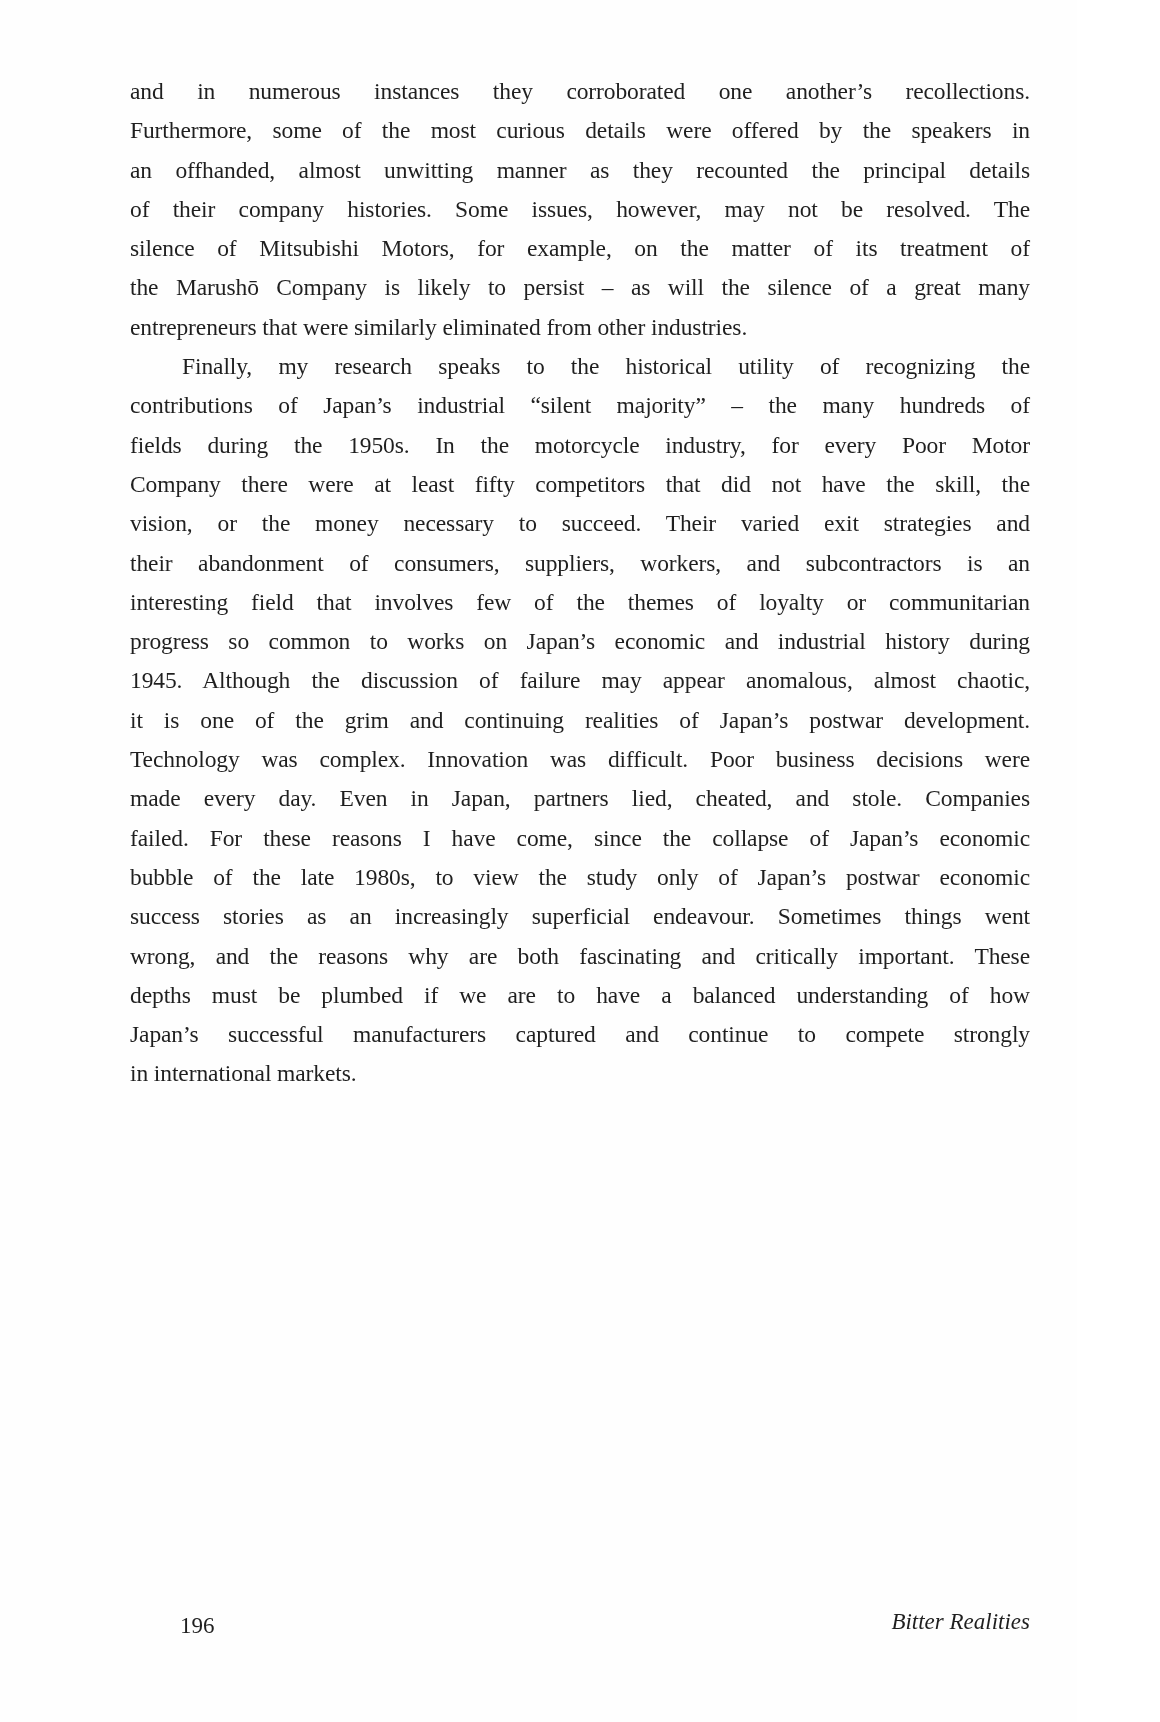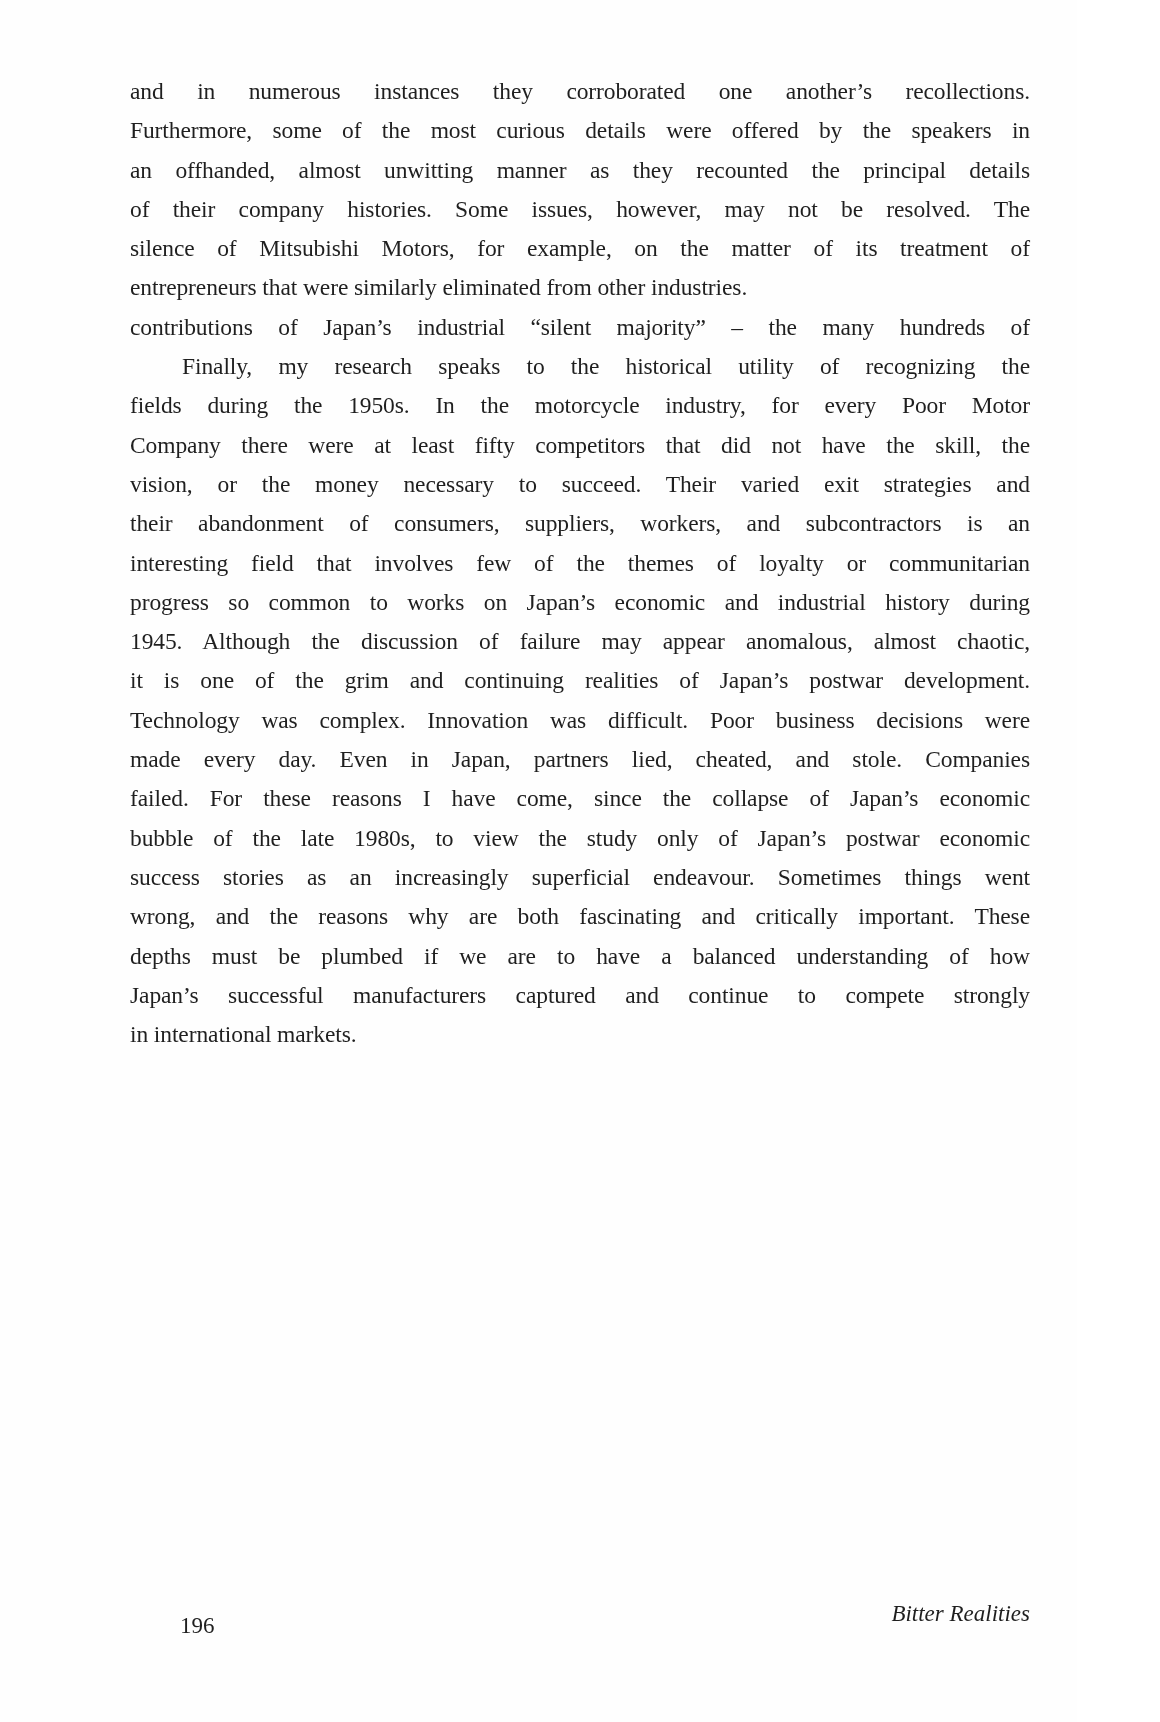--- a/index.html
+++ b/index.html
@@ -76,6 +76,7 @@
         <div class="line">an offhanded, almost unwitting manner as they recounted the principal details</div>
         <div class="line">of their company histories. Some issues, however, may not be resolved. The</div>
         <div class="line">silence of Mitsubishi Motors, for example, on the matter of its treatment of</div>
+        <div class="line">the Marushō Company is likely to persist – as will the silence of a great many</div>
         <div class="line pend">entrepreneurs that were similarly eliminated from other industries.</div>
       </div>
       <div class="para">

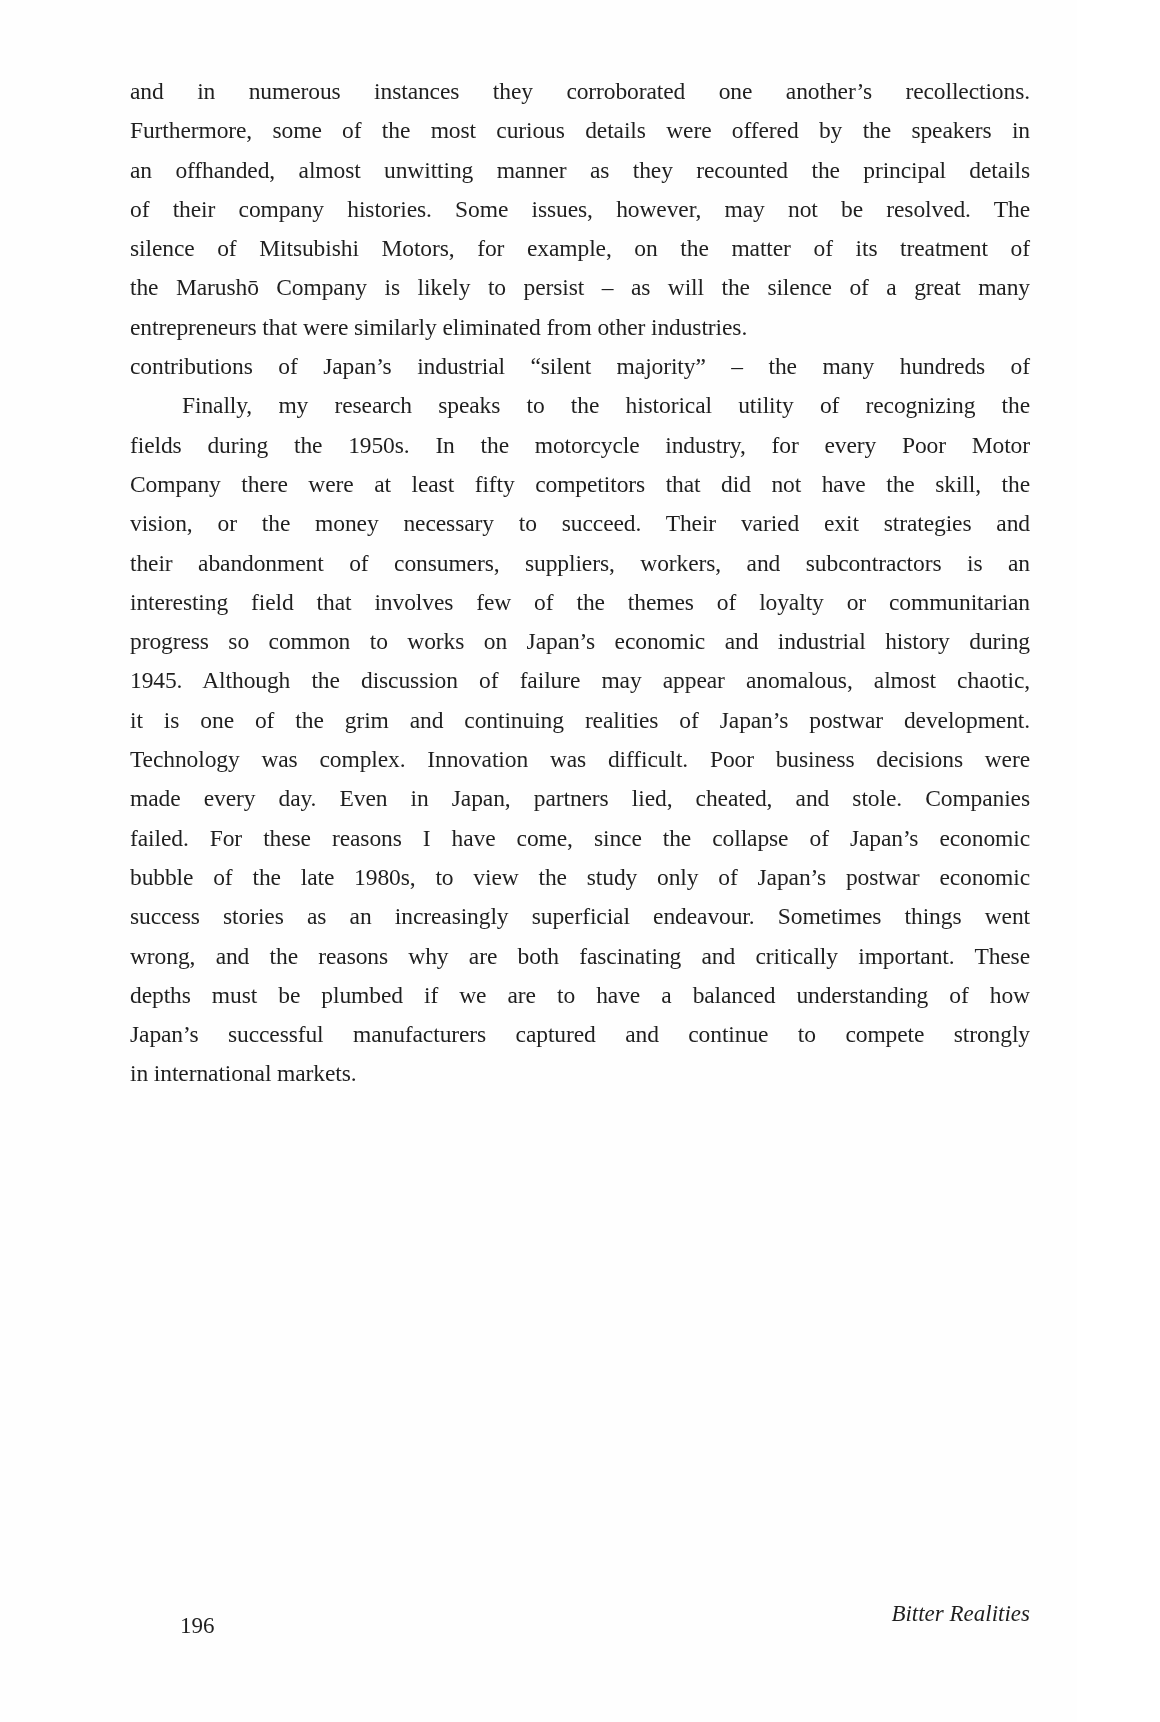--- a/index.html
+++ b/index.html
@@ -80,8 +80,8 @@
         <div class="line pend">entrepreneurs that were similarly eliminated from other industries.</div>
       </div>
       <div class="para">
+        <div class="line indent">Finally, my research speaks to the historical utility of recognizing the</div>
         <div class="line">contributions of Japan’s industrial “silent majority” – the many hundreds of</div>
-        <div class="line indent">Finally, my research speaks to the historical utility of recognizing the</div>
         <div class="line">fields during the 1950s. In the motorcycle industry, for every Poor Motor</div>
         <div class="line">Company there were at least fifty competitors that did not have the skill, the</div>
         <div class="line">vision, or the money necessary to succeed. Their varied exit strategies and</div>

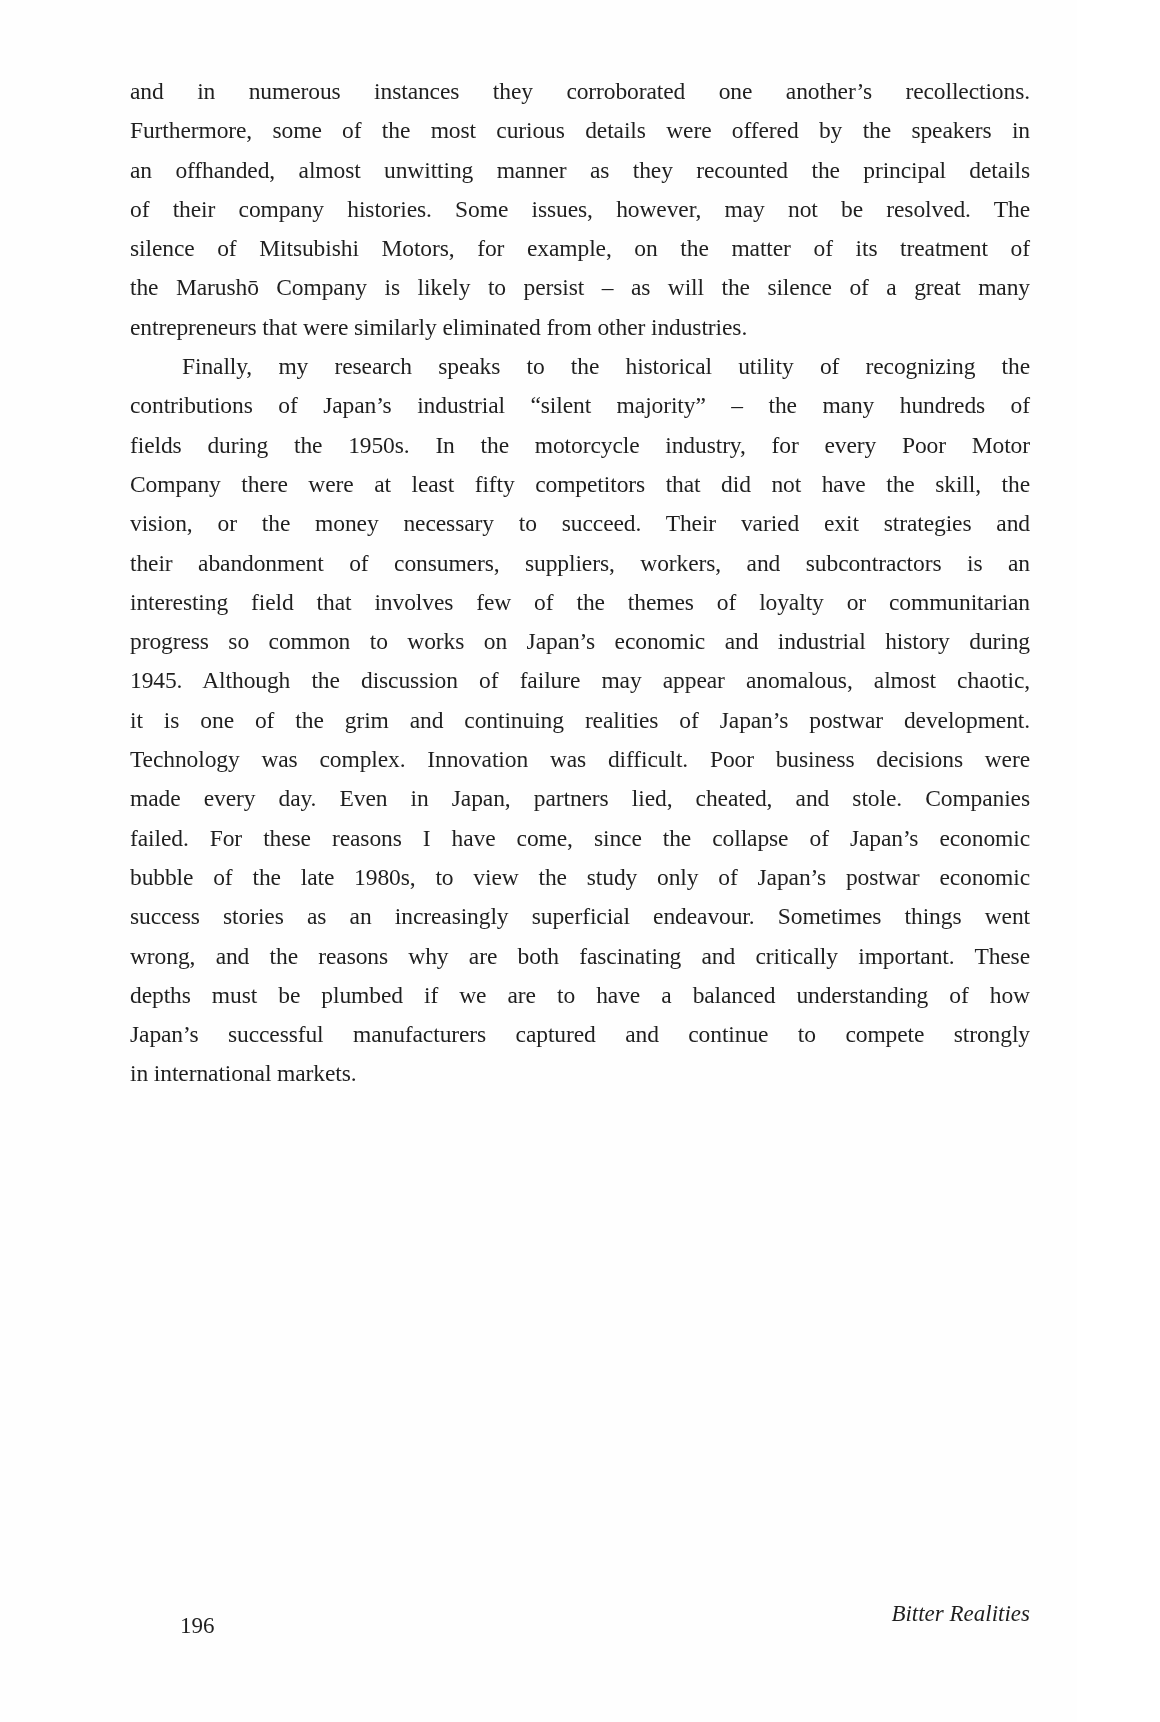--- a/index.html
+++ b/index.html
@@ -59,7 +59,7 @@
   .running-title {
     position: absolute;
     right: 0;
-    top: 0;
+    top: 8px;
     font-style: italic;
     font-family: Liberation Serif, serif;
   }

